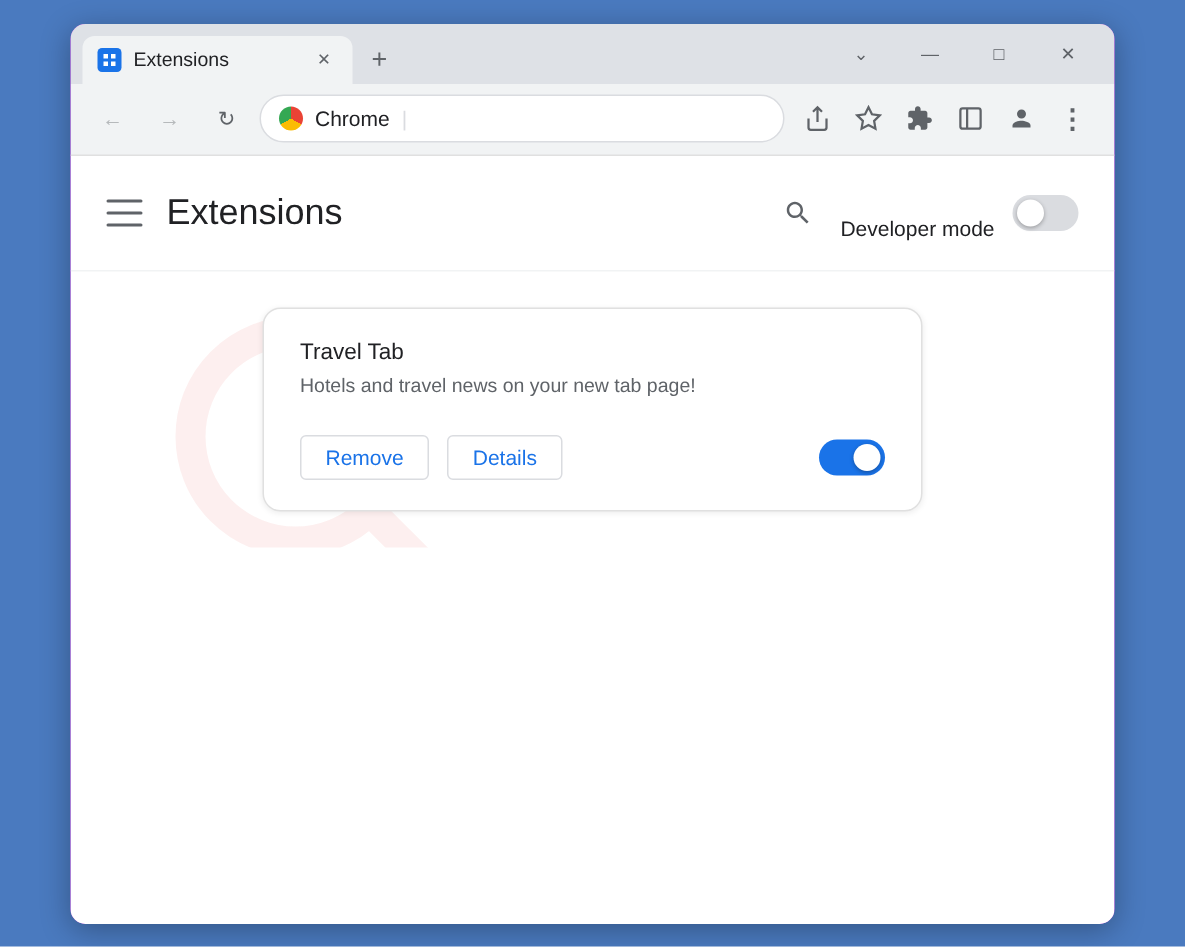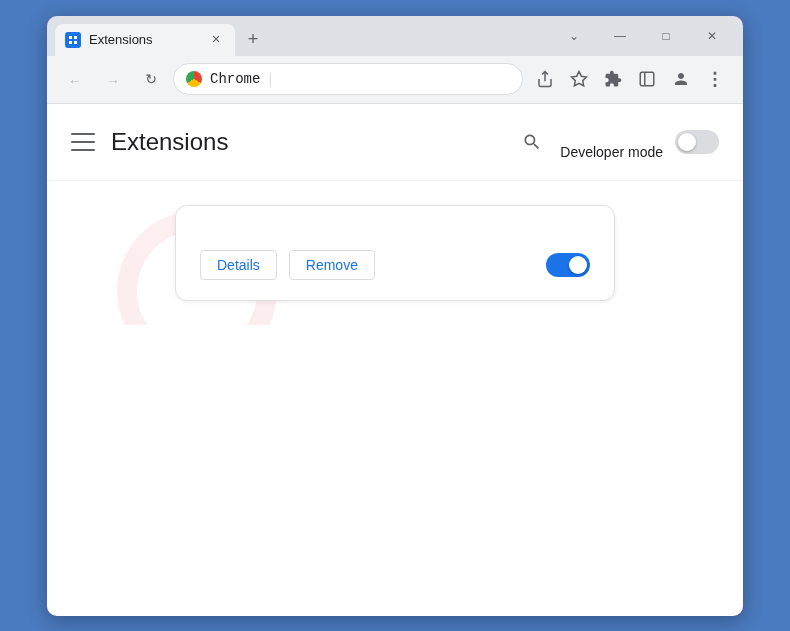--- a/index.html
+++ b/index.html
@@ -161,7 +161,6 @@
 
     .address-chrome {
       font-weight: 500;
-      font-family: Liberation Mono, monospace;
     }
 
     .address-divider {

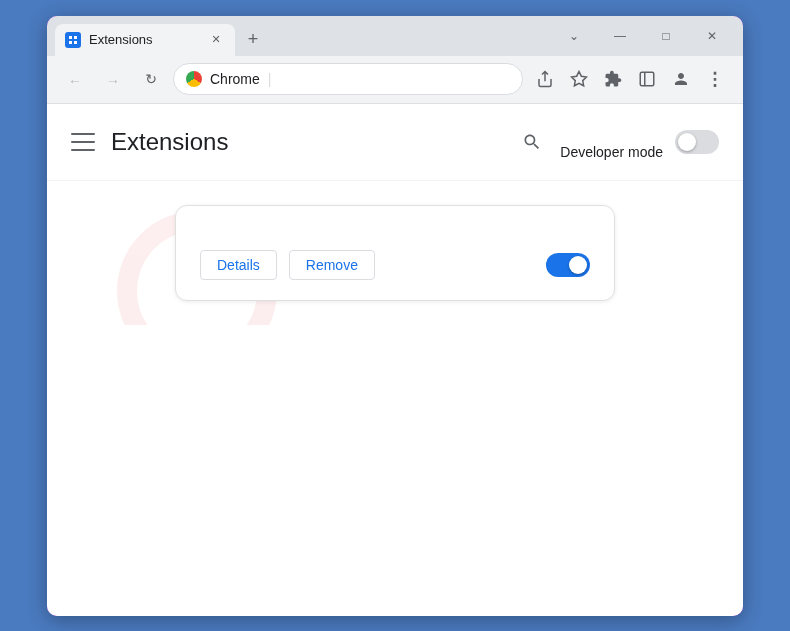--- a/index.html
+++ b/index.html
@@ -491,6 +491,12 @@
       </div>
 
       <div class="extension-card">
+        <div class="extension-header">
+          <div class="extension-info">
+            <div class="extension-name">Travel Tab</div>
+            <div class="extension-desc">Hotels and travel news on your new tab page!</div>
+          </div>
+        </div>
         <div class="extension-footer">
           <div class="extension-buttons">
             <button class="ext-btn">Details</button>

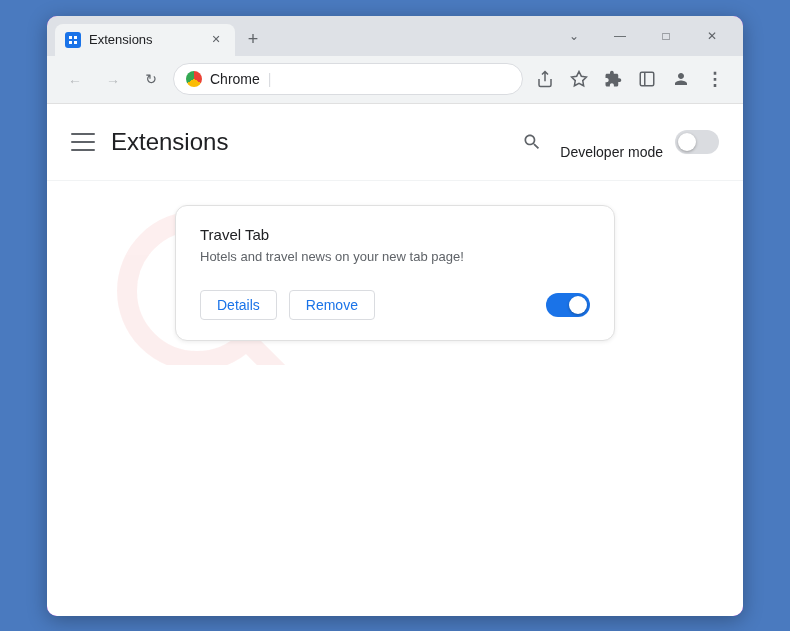--- a/index.html
+++ b/index.html
@@ -499,8 +499,8 @@
         </div>
         <div class="extension-footer">
           <div class="extension-buttons">
+            <button class="ext-btn">Remove</button>
             <button class="ext-btn">Details</button>
-            <button class="ext-btn">Remove</button>
           </div>
           <div class="toggle-switch on">
             <div class="knob"></div>

